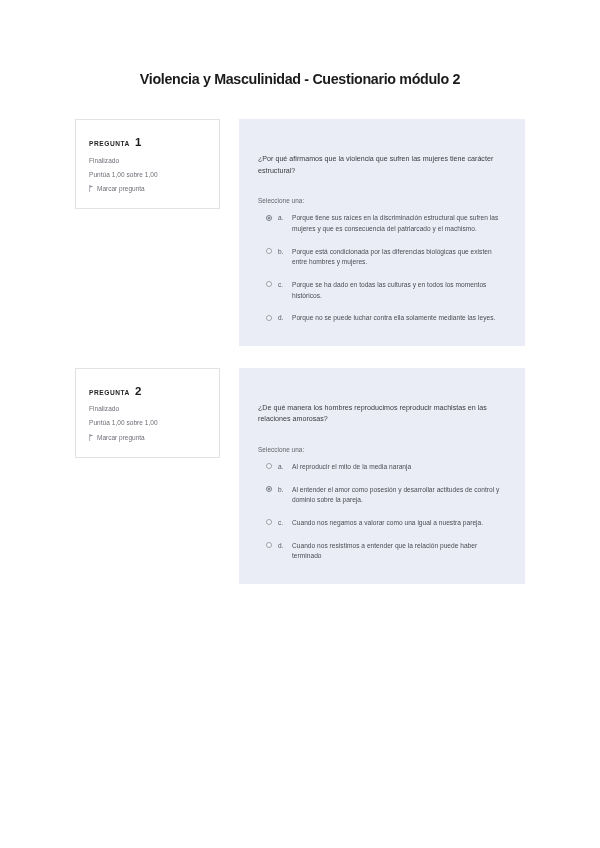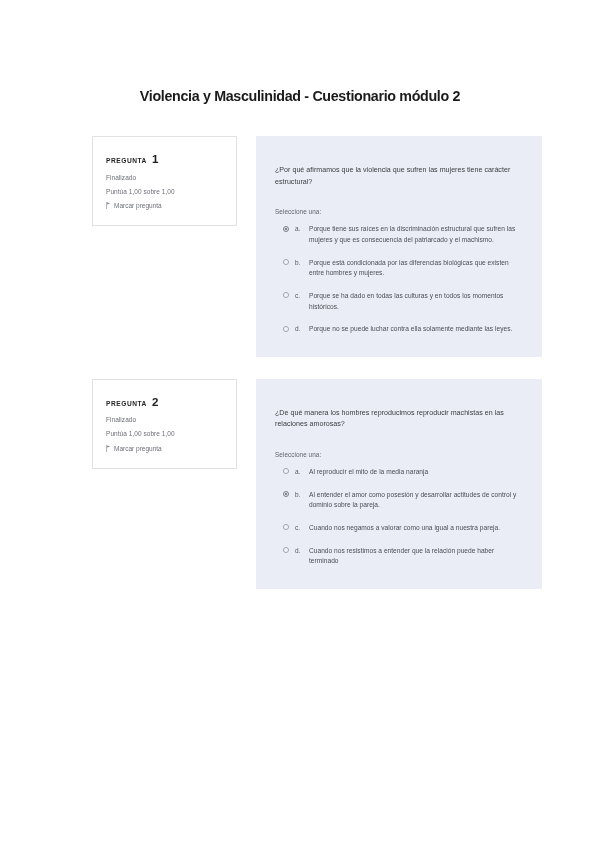--- a/index.html
+++ b/index.html
@@ -20,7 +20,7 @@
     width: 600px;
     height: 848px;
     box-sizing: border-box;
-    padding: 17px;
+    padding: 0;
     position: relative;
   }
 

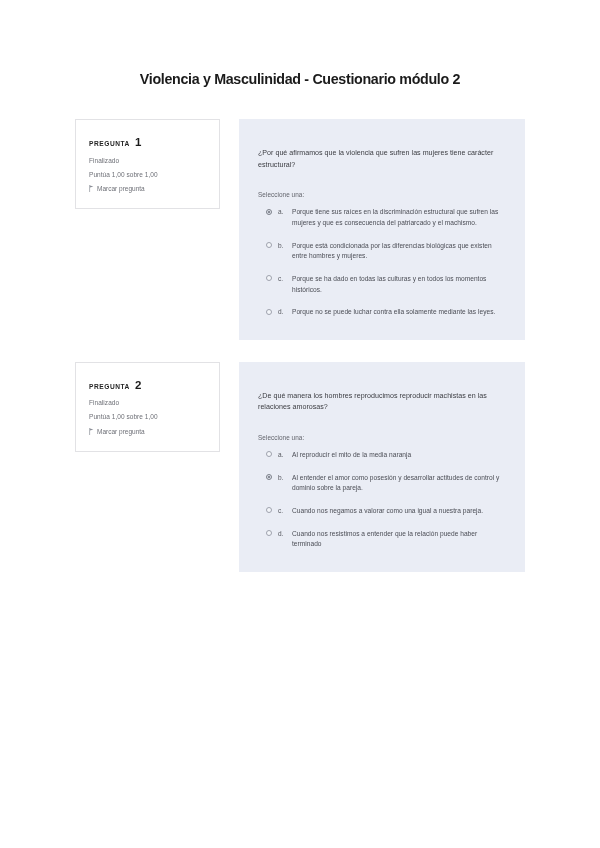--- a/index.html
+++ b/index.html
@@ -116,7 +116,7 @@
     font-size: 7.1px;
     color: #3b3c41;
     line-height: 1.62;
-    margin: 10px 0 20px 0;
+    margin: 16px 0 20px 0;
     max-width: 245px;
     letter-spacing: 0.02px;
   }

